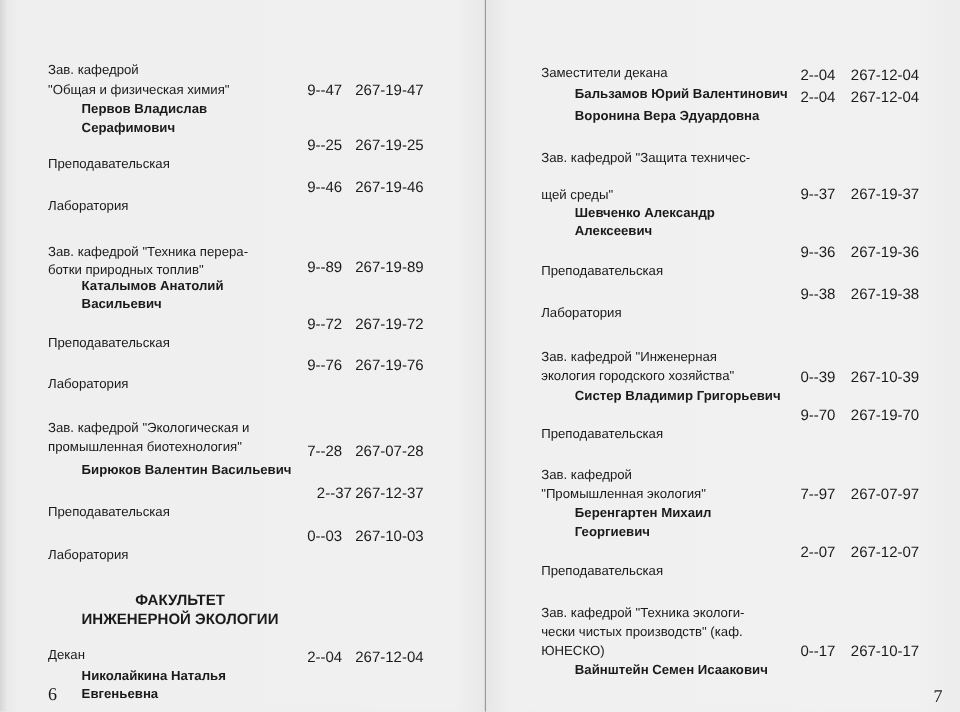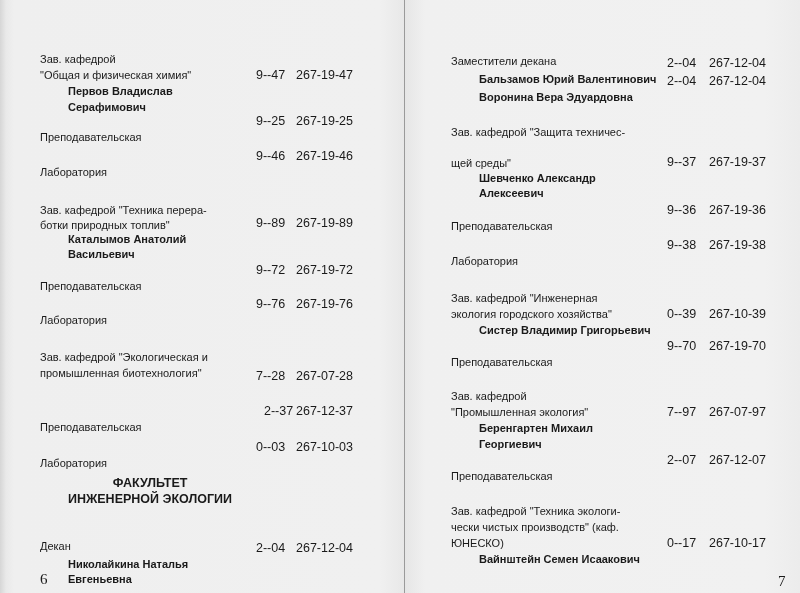--- a/index.html
+++ b/index.html
@@ -65,6 +65,7 @@
 
   <div class="line" style="left:40px;top:334px">Зав. кафедрой "Экологическая и</div>
   <div class="line" style="left:40px;top:350px">промышленная биотехнология"</div>
+  <div class="line b" style="left:40px;top:369px">Бирюков Валентин Васильевич</div>
   <div class="phone" style="left:256px;top:369px">7--28</div>
   <div class="phone" style="left:296px;top:369px">267-07-28</div>
 

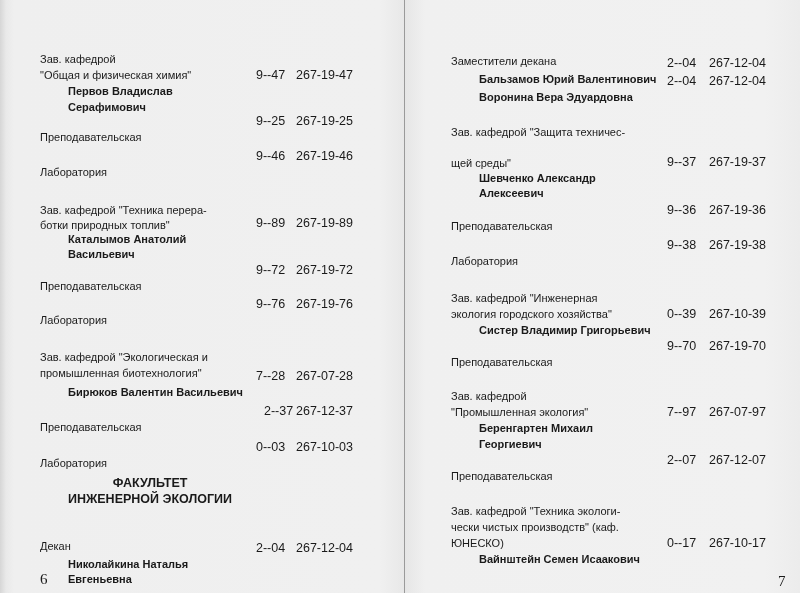--- a/index.html
+++ b/index.html
@@ -25,7 +25,7 @@
   .phone {
     position: absolute; font-size: 12.5px; line-height: 15px; white-space: nowrap;
   }
-  .heading { position: absolute; font-weight: bold; font-size: 12.5px; line-height: 16px; text-align: center; }
+  .heading { position: absolute; font-weight: bold; font-size: 12.5px; line-height: 16px; text-align: center; margin-top: 17px; }
   .pagenum { position: absolute; font-family: "Liberation Serif", serif; font-size: 15px; }
 </style>
 </head>

